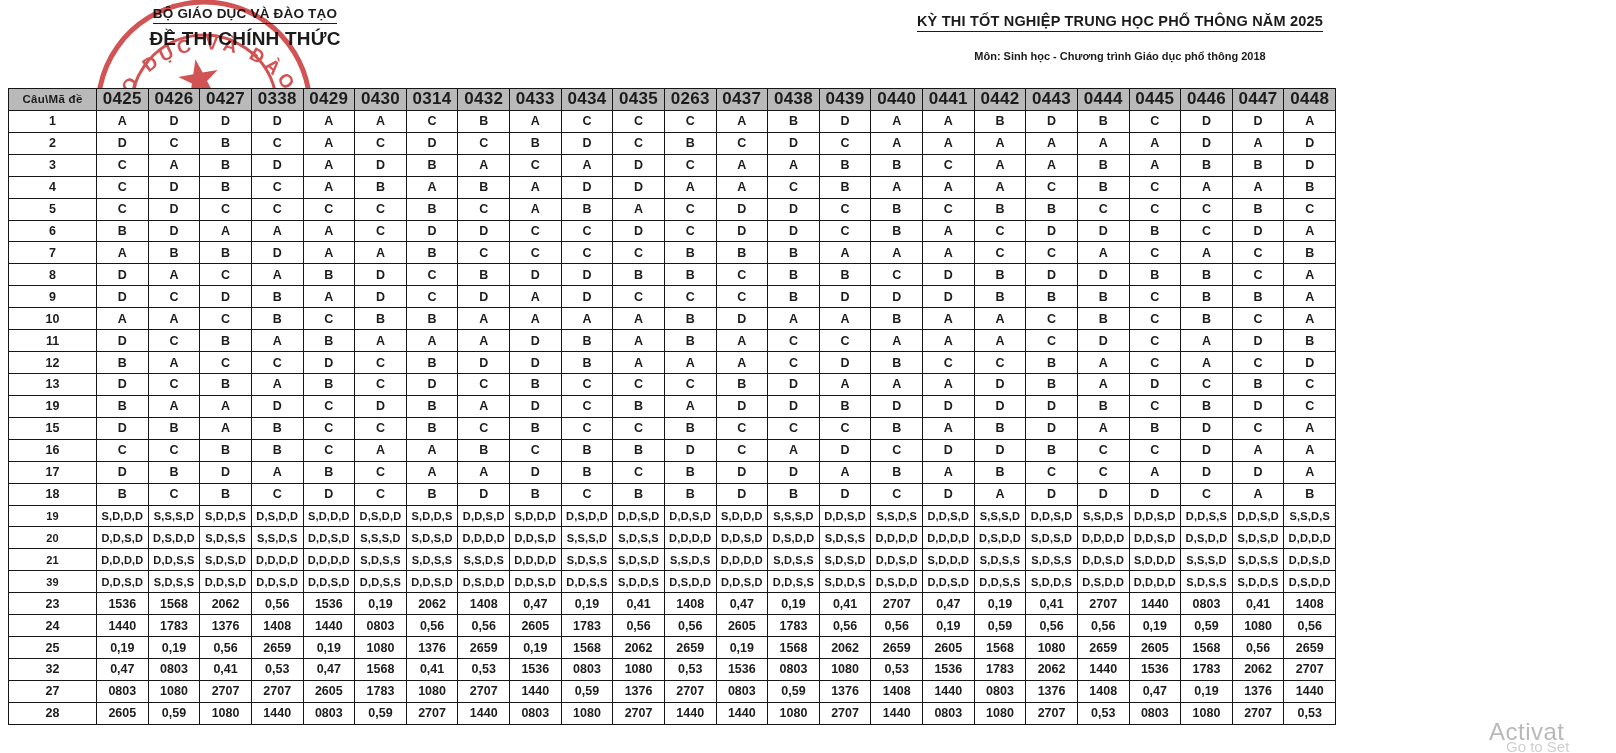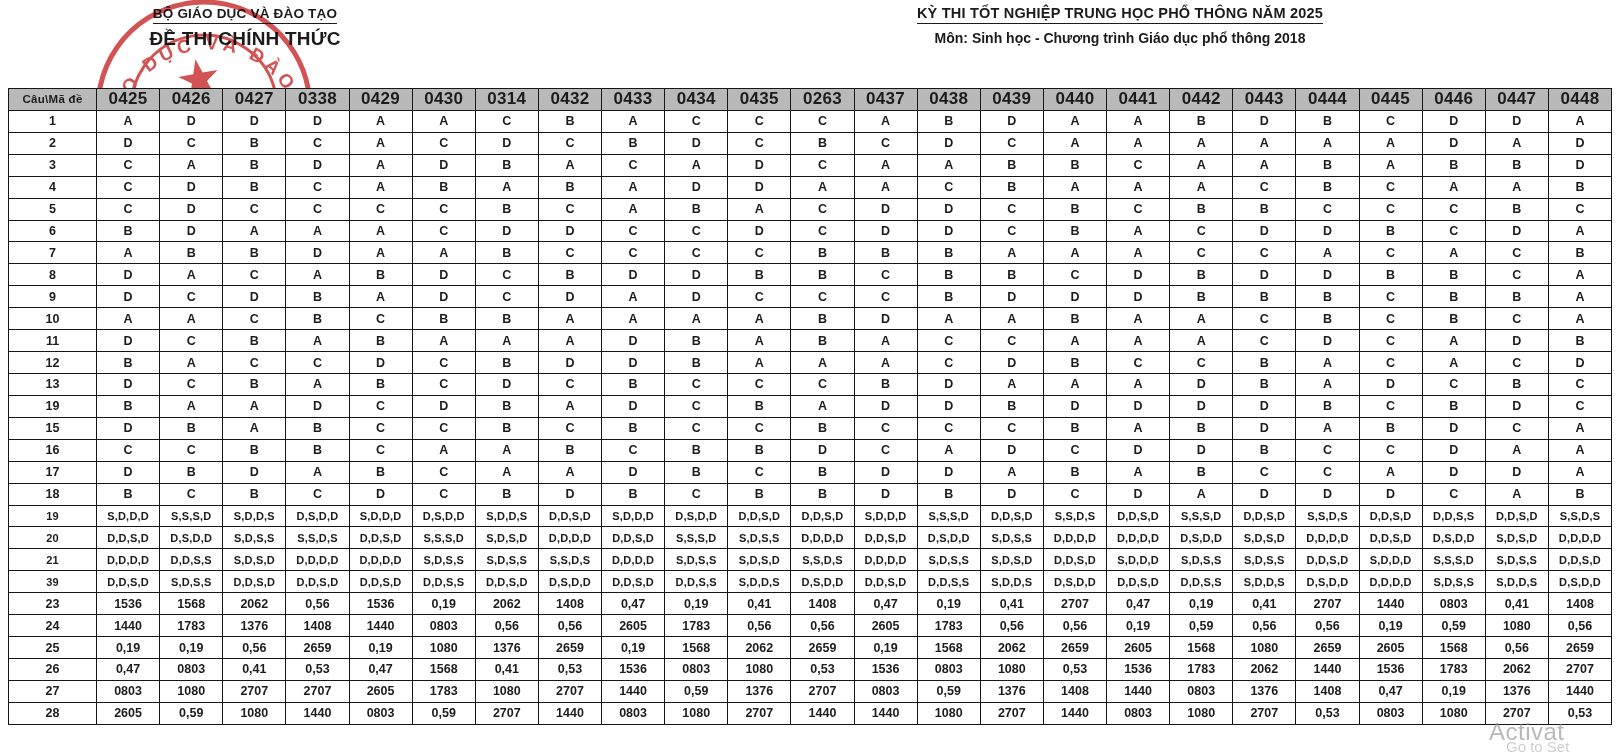--- a/index.html
+++ b/index.html
@@ -19,7 +19,7 @@
   }
   .hdr-left .l2{margin-top:4px;font-weight:bold;font-size:19px;letter-spacing:.2px;}
   .hdr-right{
-    position:absolute;left:820px;top:4px;width:600px;text-align:center;
+    position:absolute;left:820px;top:12px;width:600px;text-align:center;
   }
   .hdr-right .l1{
     display:inline-block;font-weight:bold;font-size:14.5px;letter-spacing:.2px;

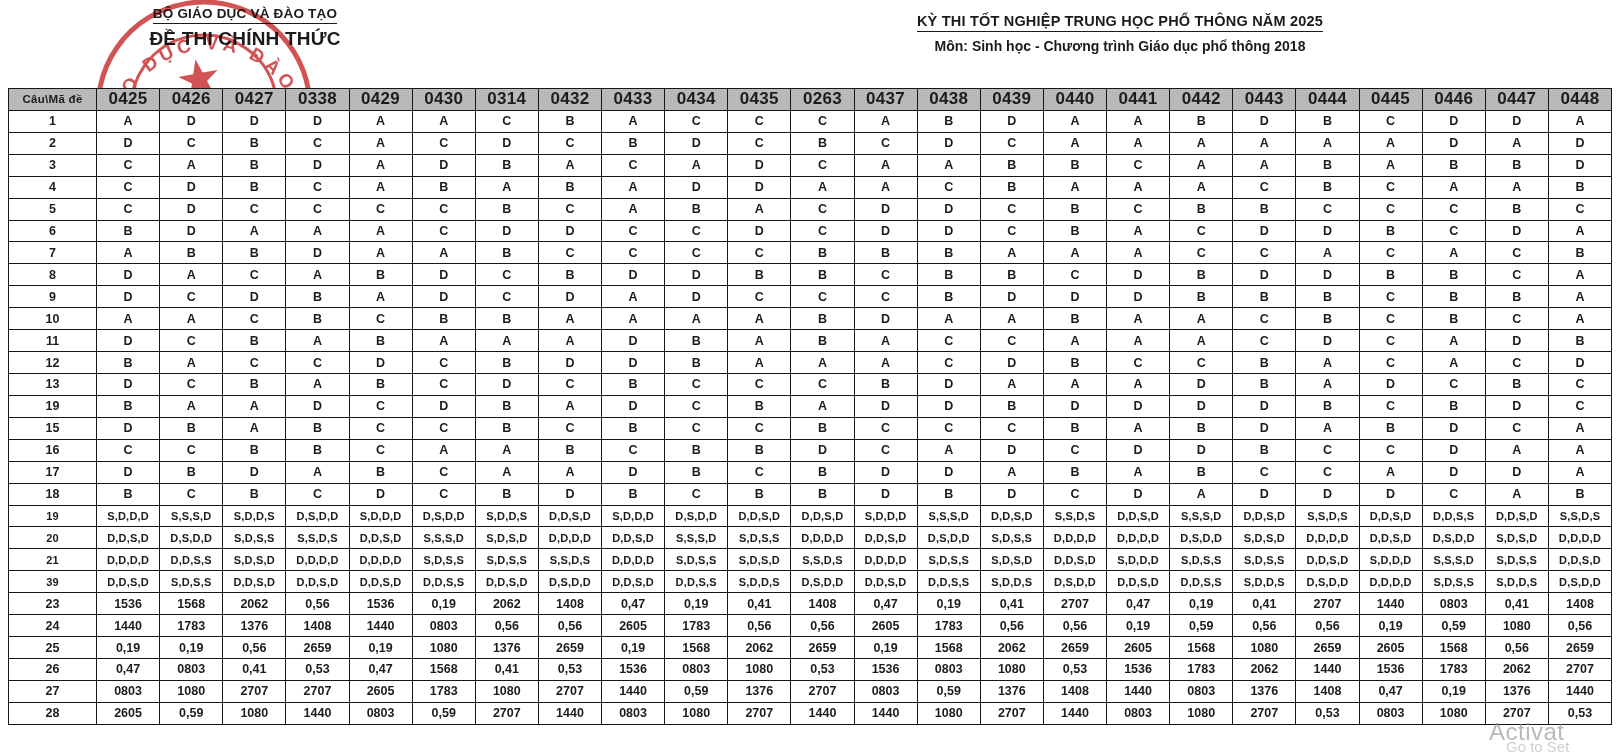--- a/index.html
+++ b/index.html
@@ -25,7 +25,7 @@
     display:inline-block;font-weight:bold;font-size:14.5px;letter-spacing:.2px;
     border-bottom:1.5px solid #1b1b1b;padding-bottom:2px;
   }
-  .hdr-right .l2{margin-top:6px;font-weight:bold;font-size:14px;}
+  .hdr-right .l2{margin-top:18px;font-weight:bold;font-size:11px;}
   
   .stamp{
     position:absolute;left:86px;top:-14px;width:236px;height:244px;

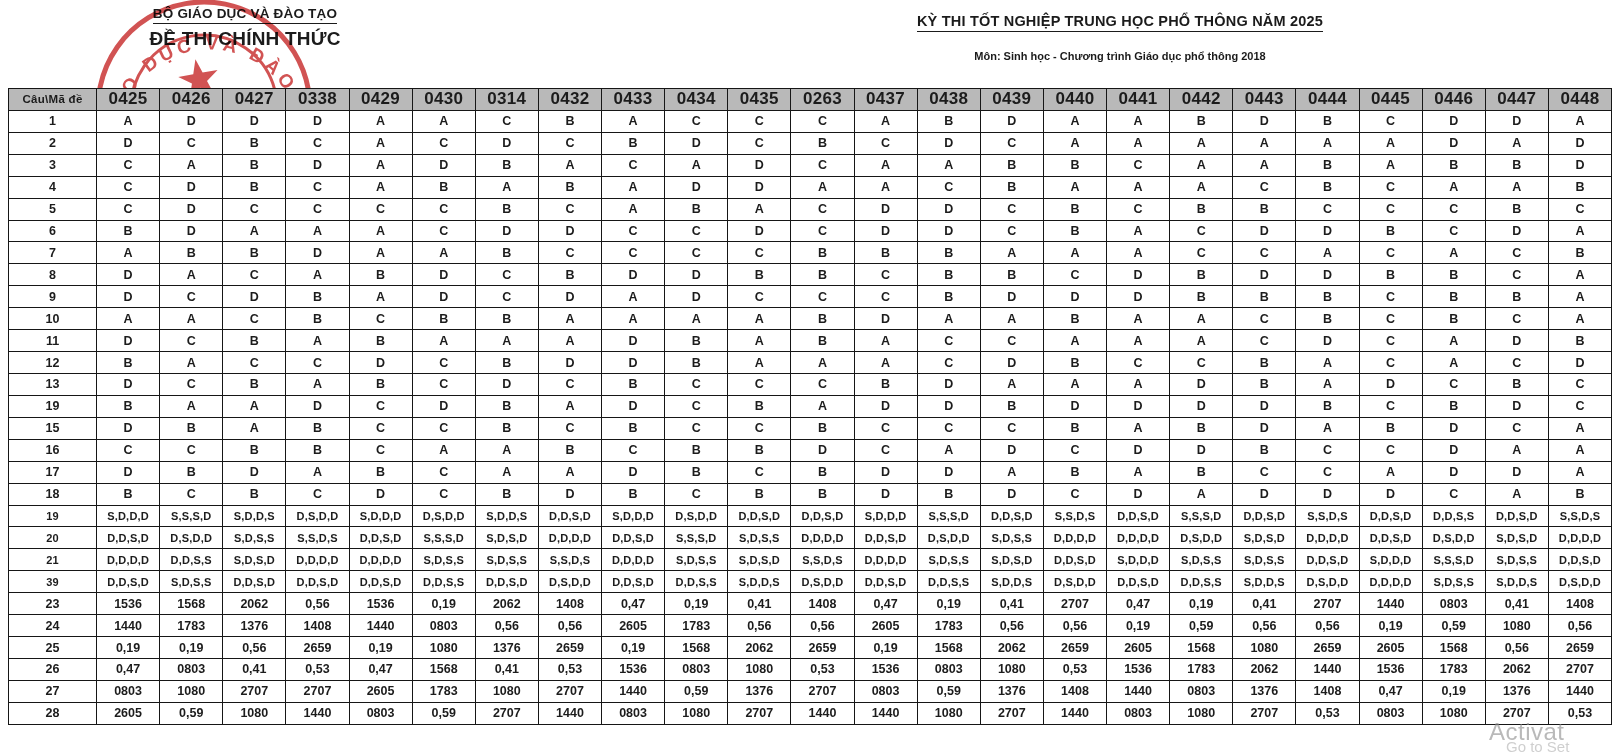--- a/index.html
+++ b/index.html
@@ -33,7 +33,7 @@
   }
   
   table.anskey{
-    position:absolute;left:8px;top:88px;width:1604px;
+    position:absolute;left:8px;top:88px;width:1328px;
     border-collapse:collapse;table-layout:fixed;
     background:#fff;
   }

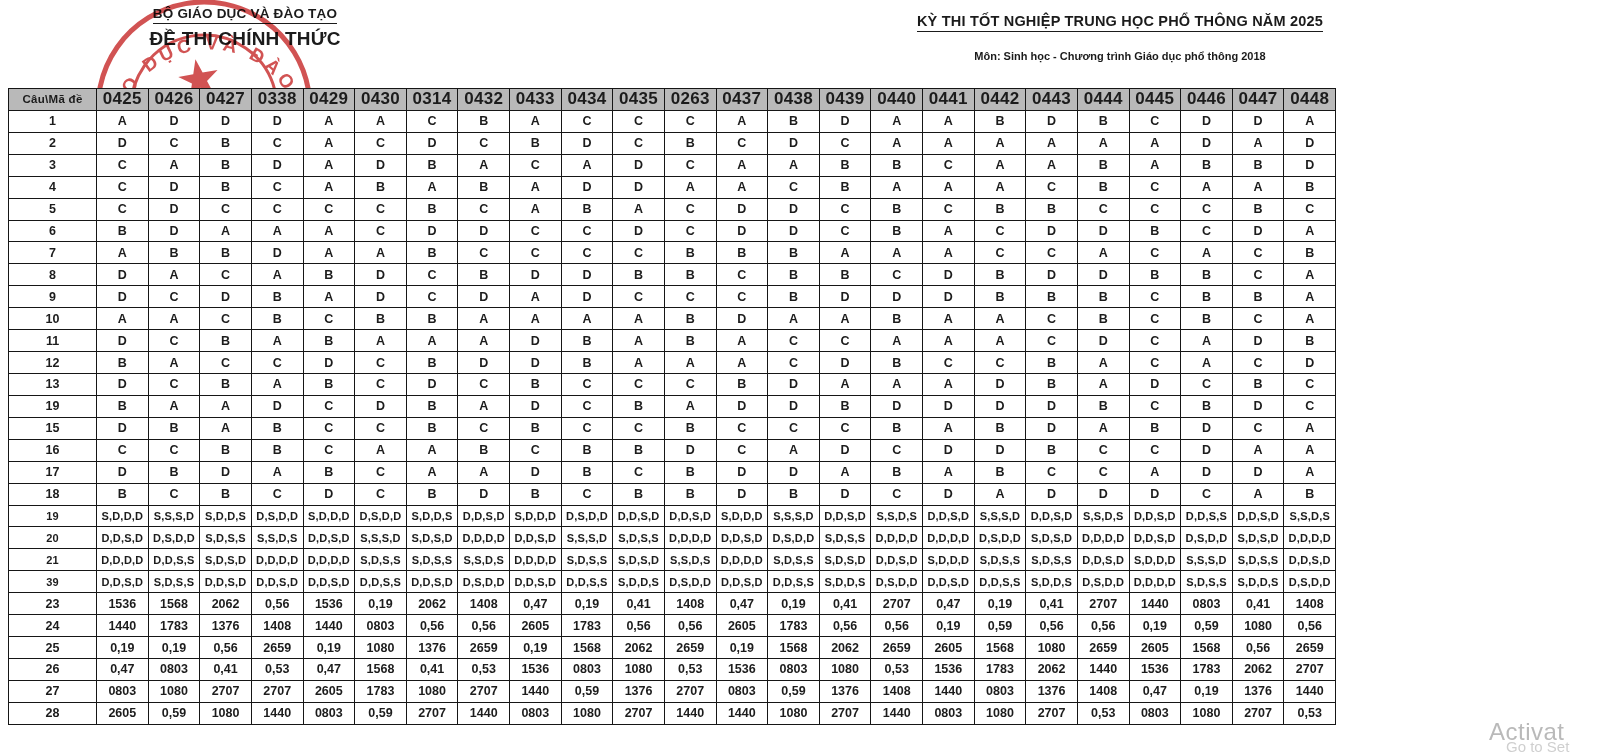--- a/index.html
+++ b/index.html
@@ -823,7 +823,7 @@
         <td>2659</td>
       </tr>
       <tr class="r-num">
-        <td class="qcol">26</td>
+        <td class="qcol">32</td>
         <td>0,47</td>
         <td>0803</td>
         <td>0,41</td>

